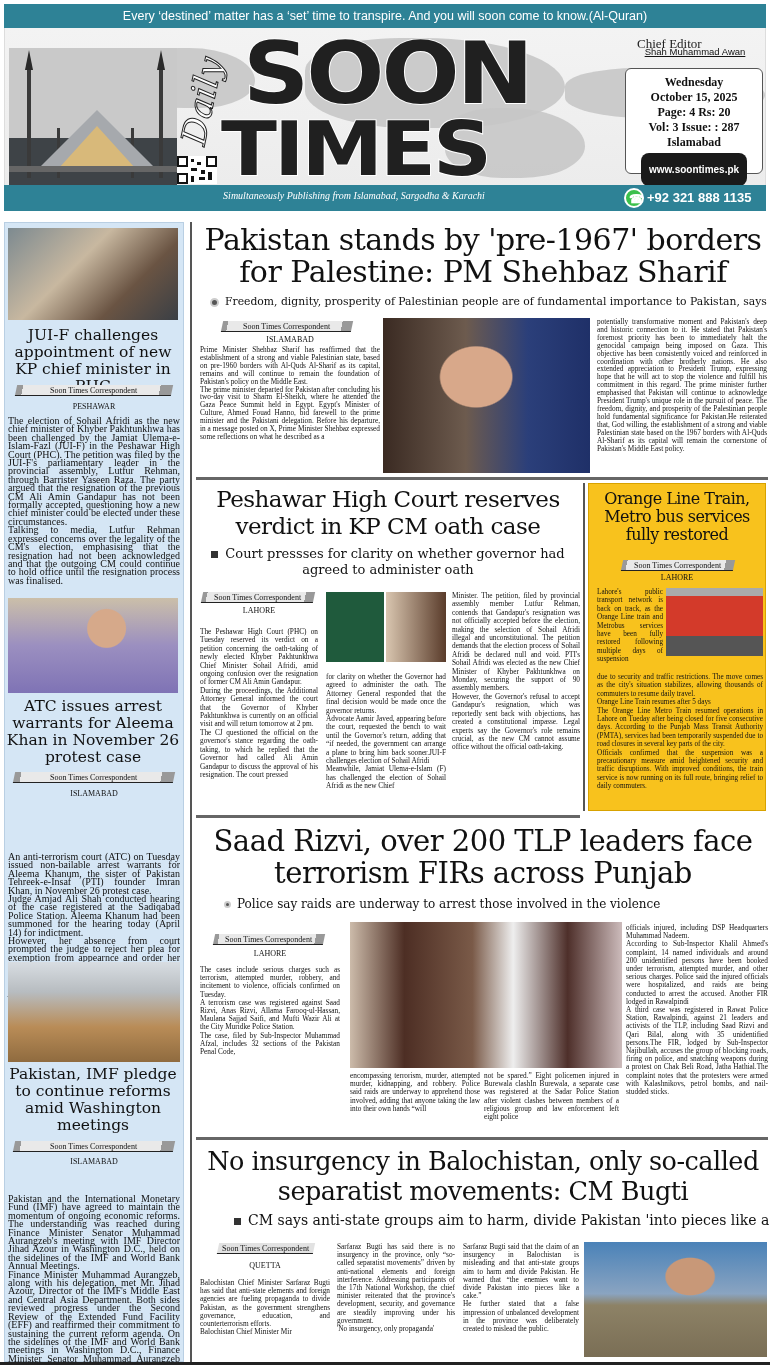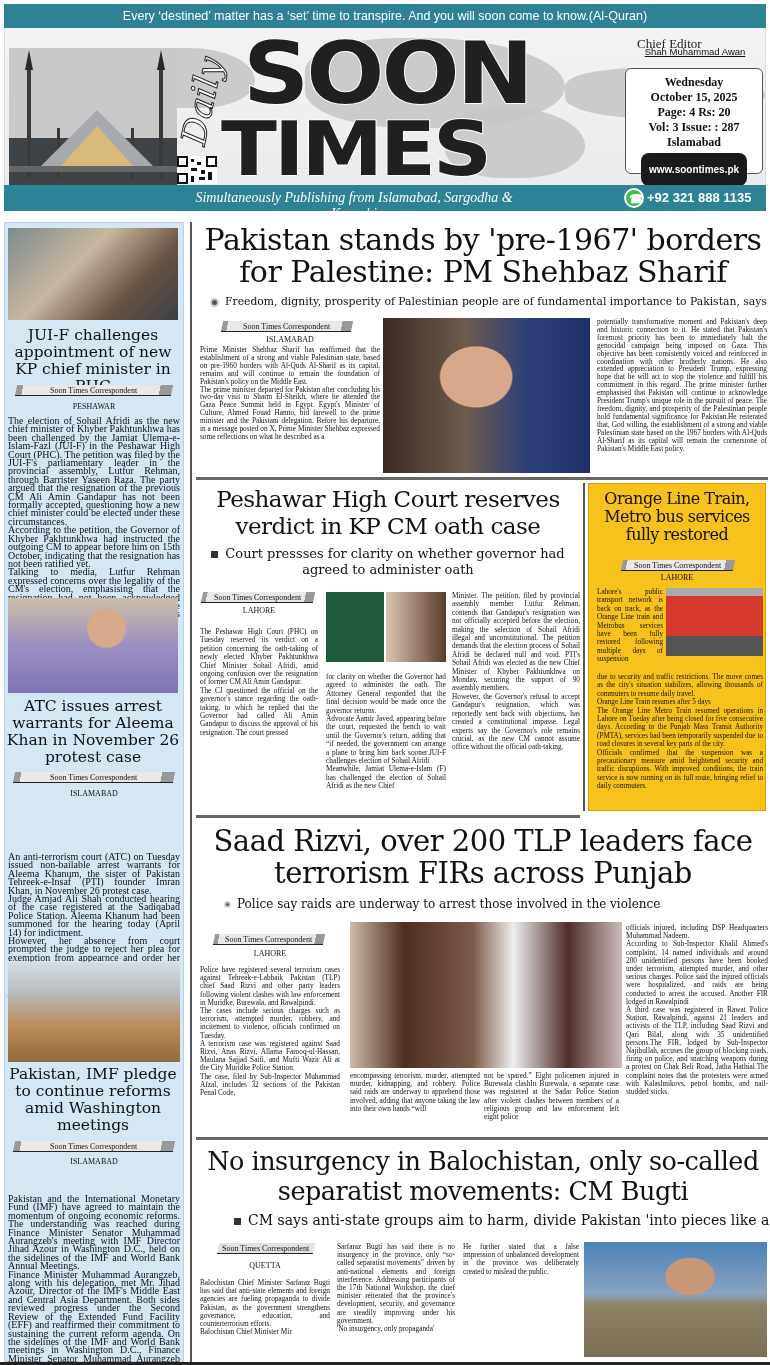--- a/index.html
+++ b/index.html
@@ -30,7 +30,7 @@
   .abc { position: absolute; left: 12px; top: 5px; font-family: "Liberation Sans", sans-serif; font-size: 12px; line-height: 15px; font-weight: bold; margin-top: 48px; }
   .abc .a1 { background: #f5e62b; color: #111; padding: 0 1px; }
   .abc .a2 { background: #fff; color: #111; padding: 0 2px; }
-  .sim { position: absolute; left: 190px; top: 5px; width: 320px; text-align: center; color: #fff; font-style: italic; font-size: 14px; }
+  .sim { position: absolute; left: 190px; top: 5px; width: 320px; text-align: center; color: #fff; font-style: italic; font-size: 10px; }
   .wa { position: absolute; left: 620px; top: 3px; color: #fff; font-family: "Liberation Sans", sans-serif; font-size: 13px; line-height: 20px; display: flex; align-items: center; gap: 3px; font-weight: bold; }
   .wa-icon { width: 20px; height: 20px; border-radius: 50%; background: #3cc04c; border: 2px solid #fff; display: inline-block; position: relative; }
   .wa-icon::after { content: "\260E"; position: absolute; left: 3px; top: -1px; font-size: 12px; color: #fff; }

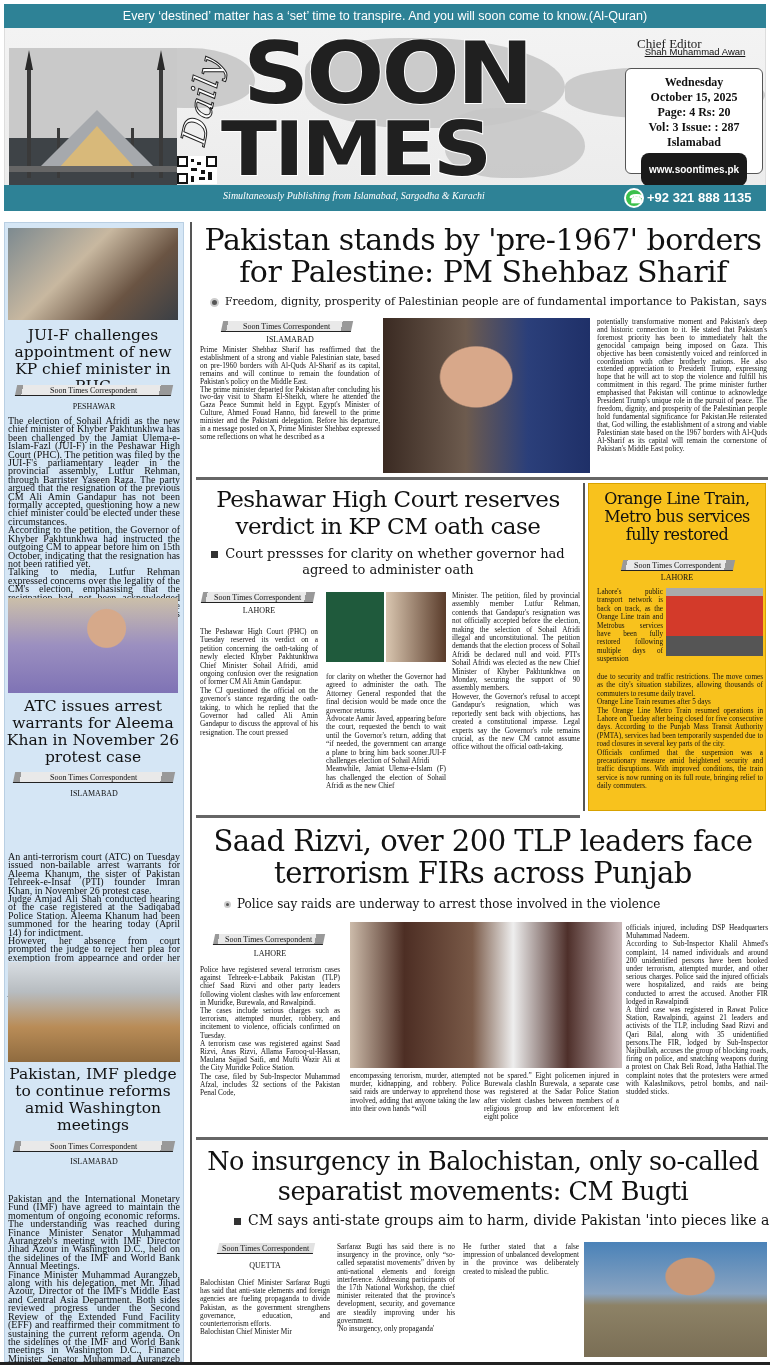--- a/index.html
+++ b/index.html
@@ -145,7 +145,6 @@
 <div class="dateline" style="left:8px;top:402px;width:172px;">PESHAWAR</div>
 <div class="body" style="left:8px;top:417px;width:172px;">
   <p>The election of Sohail Afridi as the new chief minister of Khyber Pakhtunkhwa has been challenged by the Jamiat Ulema-e-Islam-Fazl (JUI-F) in the Peshawar High Court (PHC). The petition was filed by the JUI-F's parliamentary leader in the provincial assembly, Lutfur Rehman, through Barrister Yaseen Raza. The party argued that the resignation of the previous CM Ali Amin Gandapur has not been formally accepted, questioning how a new chief minister could be elected under these circumstances.</p>
-  <p>According to the petition, the Governor of Khyber Pakhtunkhwa had instructed the outgoing CM to appear before him on 15th October, indicating that the resignation has not been ratified yet.</p>
   <p>Talking to media, Lutfur Rehman expressed concerns over the legality of the CM's election, emphasising that the resignation had not been acknowledged and that the outgoing CM could continue to hold office until the resignation process was finalised.</p>
 </div>
 

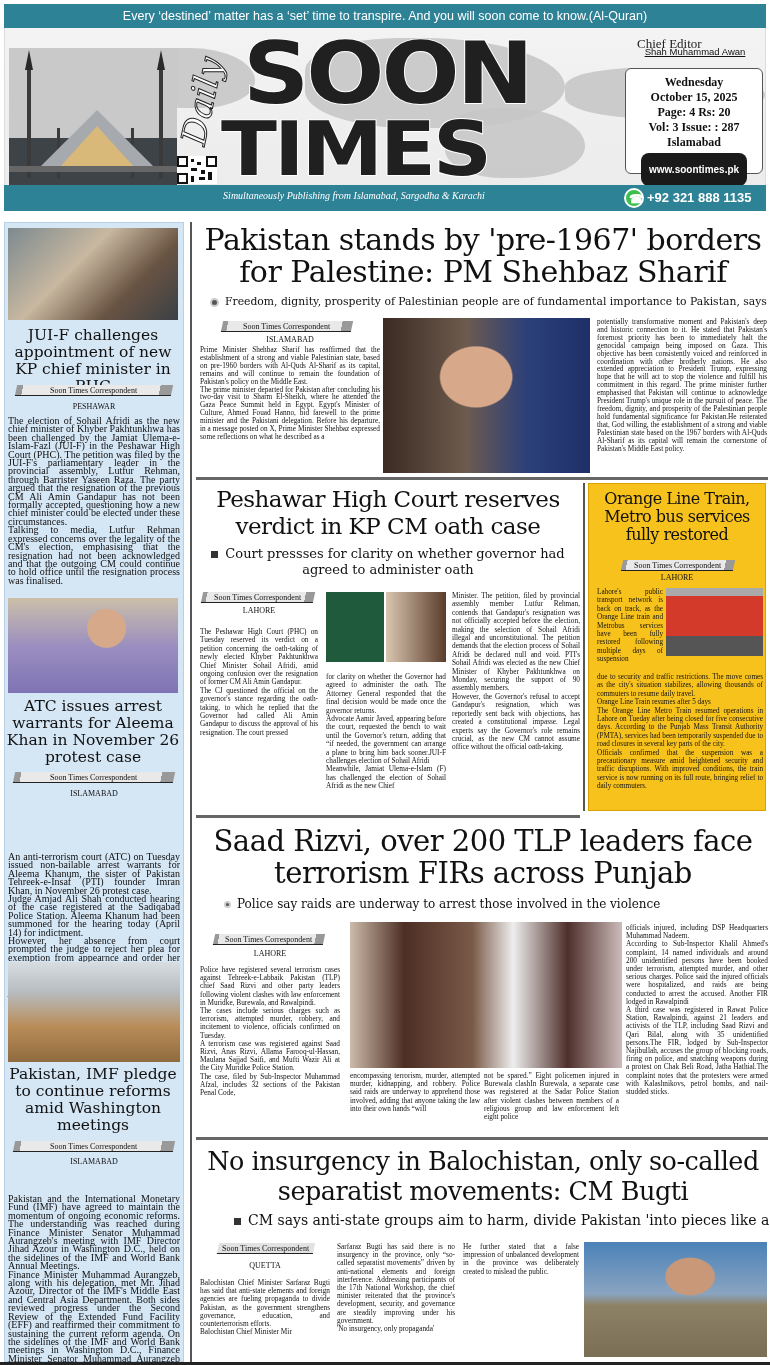--- a/index.html
+++ b/index.html
@@ -192,6 +192,7 @@
 <div class="dateline" style="left:200px;top:606px;width:118px;">LAHORE</div>
 <div class="body" style="left:200px;top:628px;width:118px;font-size:7.3px;line-height:8.4px;">
   <p>The Peshawar High Court (PHC) on Tuesday reserved its verdict on a petition concerning the oath-taking of newly elected Khyber Pakhtunkhwa Chief Minister Sohail Afridi, amid ongoing confusion over the resignation of former CM Ali Amin Gandapur.</p>
+  <p>During the proceedings, the Additional Attorney General informed the court that the Governor of Khyber Pakhtunkhwa is currently on an official visit and will return tomorrow at 2 pm.</p>
   <p>The CJ questioned the official on the governor's stance regarding the oath-taking, to which he replied that the Governor had called Ali Amin Gandapur to discuss the approval of his resignation. The court pressed</p>
 </div>
 <div class="ph-phc"></div>

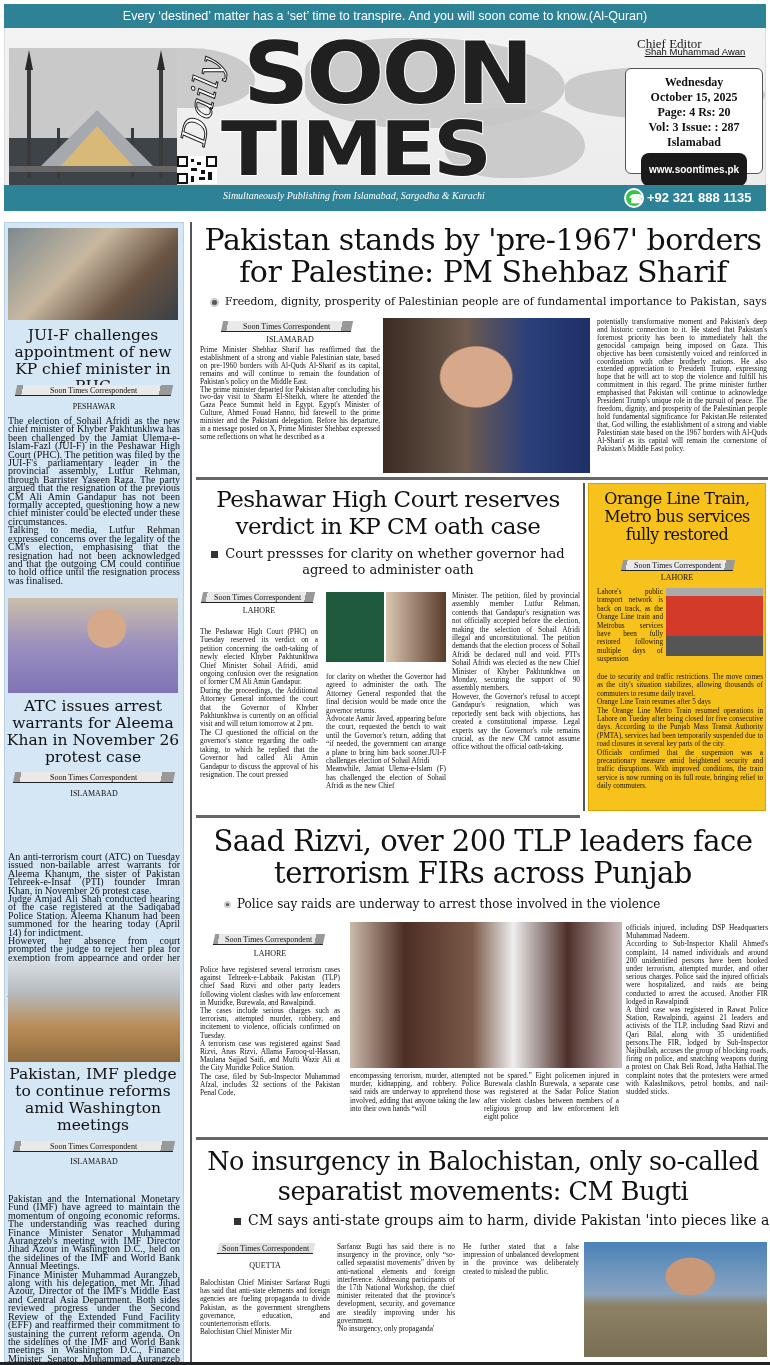--- a/index.html
+++ b/index.html
@@ -228,7 +228,6 @@
 <div class="byline" style="left:214px;top:934px;width:110px;"><span>Soon Times Correspondent</span></div>
 <div class="dateline" style="left:200px;top:949px;width:140px;">LAHORE</div>
 <div class="body" style="left:200px;top:966px;width:140px;font-size:7.3px;line-height:8.2px;">
-  <p>Police have registered several terrorism cases against Tehreek-e-Labbaik Pakistan (TLP) chief Saad Rizvi and other party leaders following violent clashes with law enforcement in Muridke, Burewala, and Rawalpindi.</p>
   <p>The cases include serious charges such as terrorism, attempted murder, robbery, and incitement to violence, officials confirmed on Tuesday.</p>
   <p>A terrorism case was registered against Saad Rizvi, Anas Rizvi, Allama Farooq-ul-Hassan, Maulana Sajjad Saifi, and Mufti Wazir Ali at the City Muridke Police Station.</p>
   <p>The case, filed by Sub-Inspector Muhammad Afzal, includes 32 sections of the Pakistan Penal Code,</p>

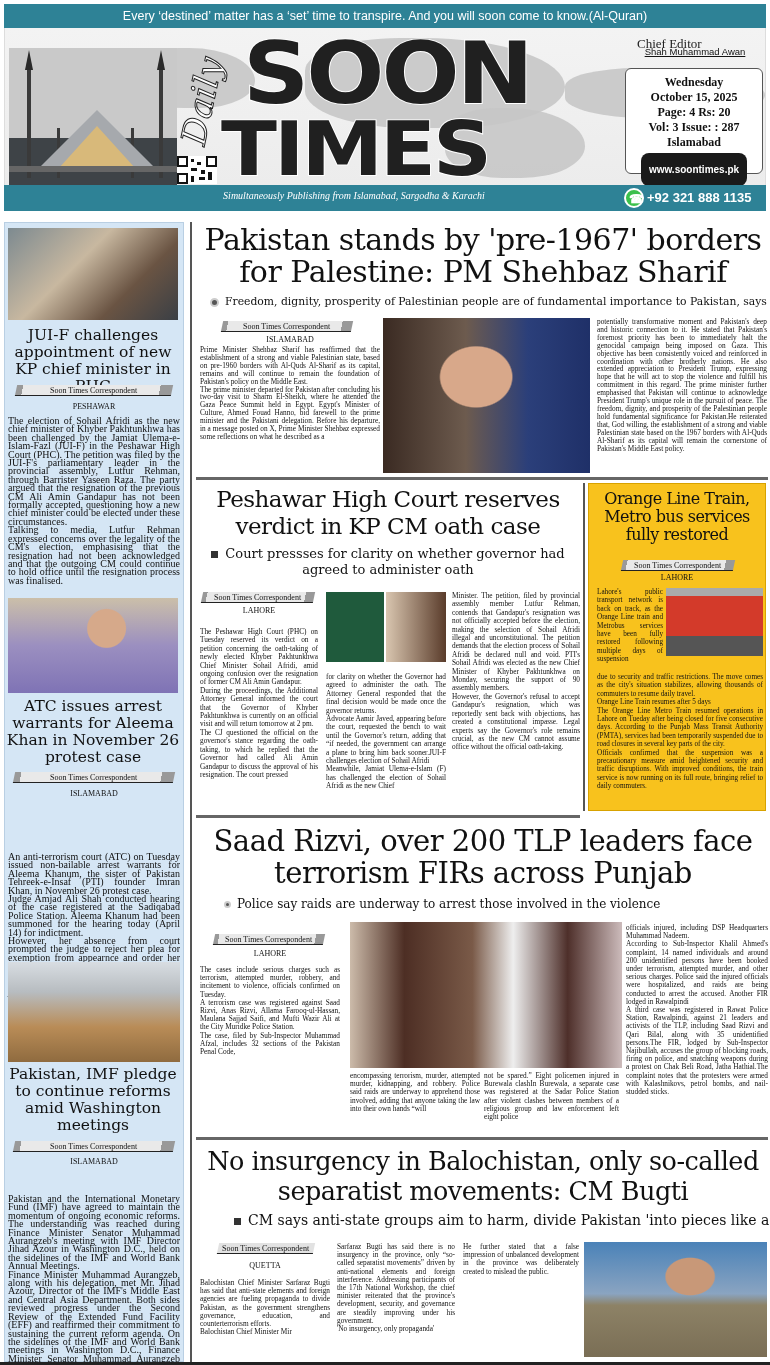--- a/index.html
+++ b/index.html
@@ -257,6 +257,7 @@
   <p>'No insurgency, only propaganda'</p>
 </div>
 <div class="body" style="left:463px;top:1243px;width:116px;font-size:7.3px;line-height:8.2px;">
+  <p>Sarfaraz Bugti said that the claim of an insurgency in Balochistan is misleading and that anti-state groups aim to harm and divide Pakistan. He warned that “the enemies want to divide Pakistan into pieces like a cake.”</p>
   <p>He further stated that a false impression of unbalanced development in the province was deliberately created to mislead the public.</p>
 </div>
 <div class="ph-bugti"></div>

